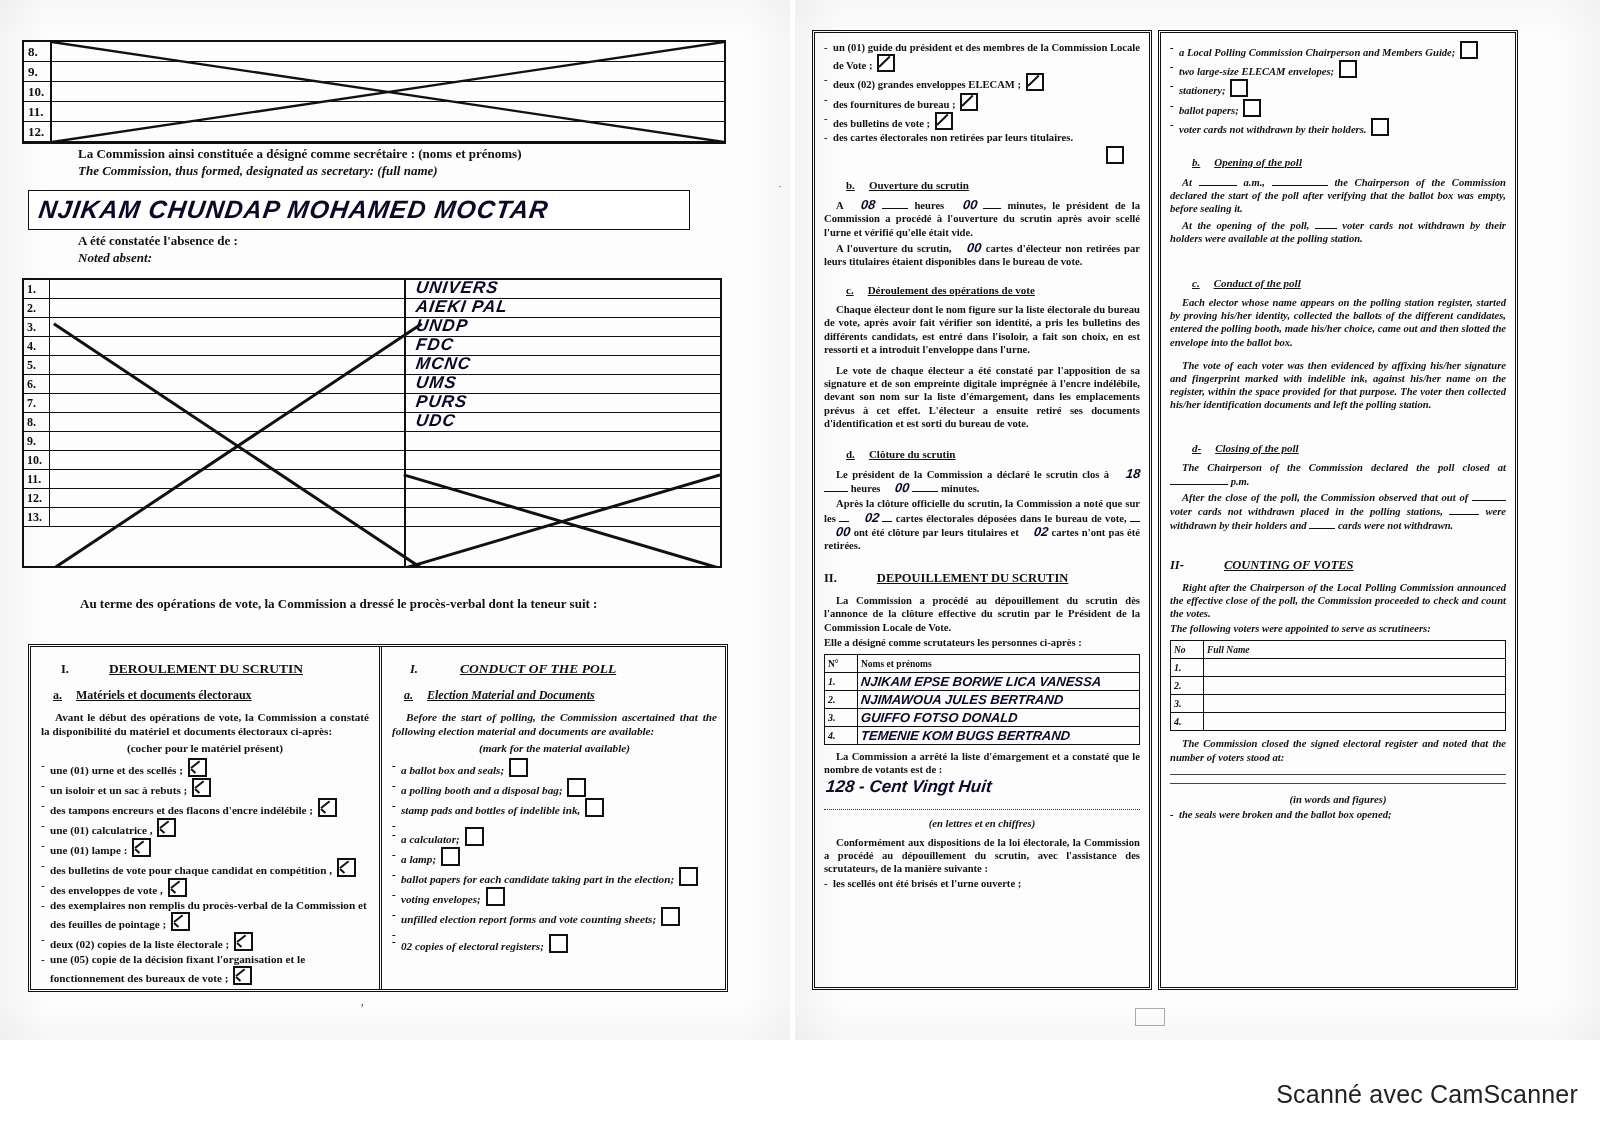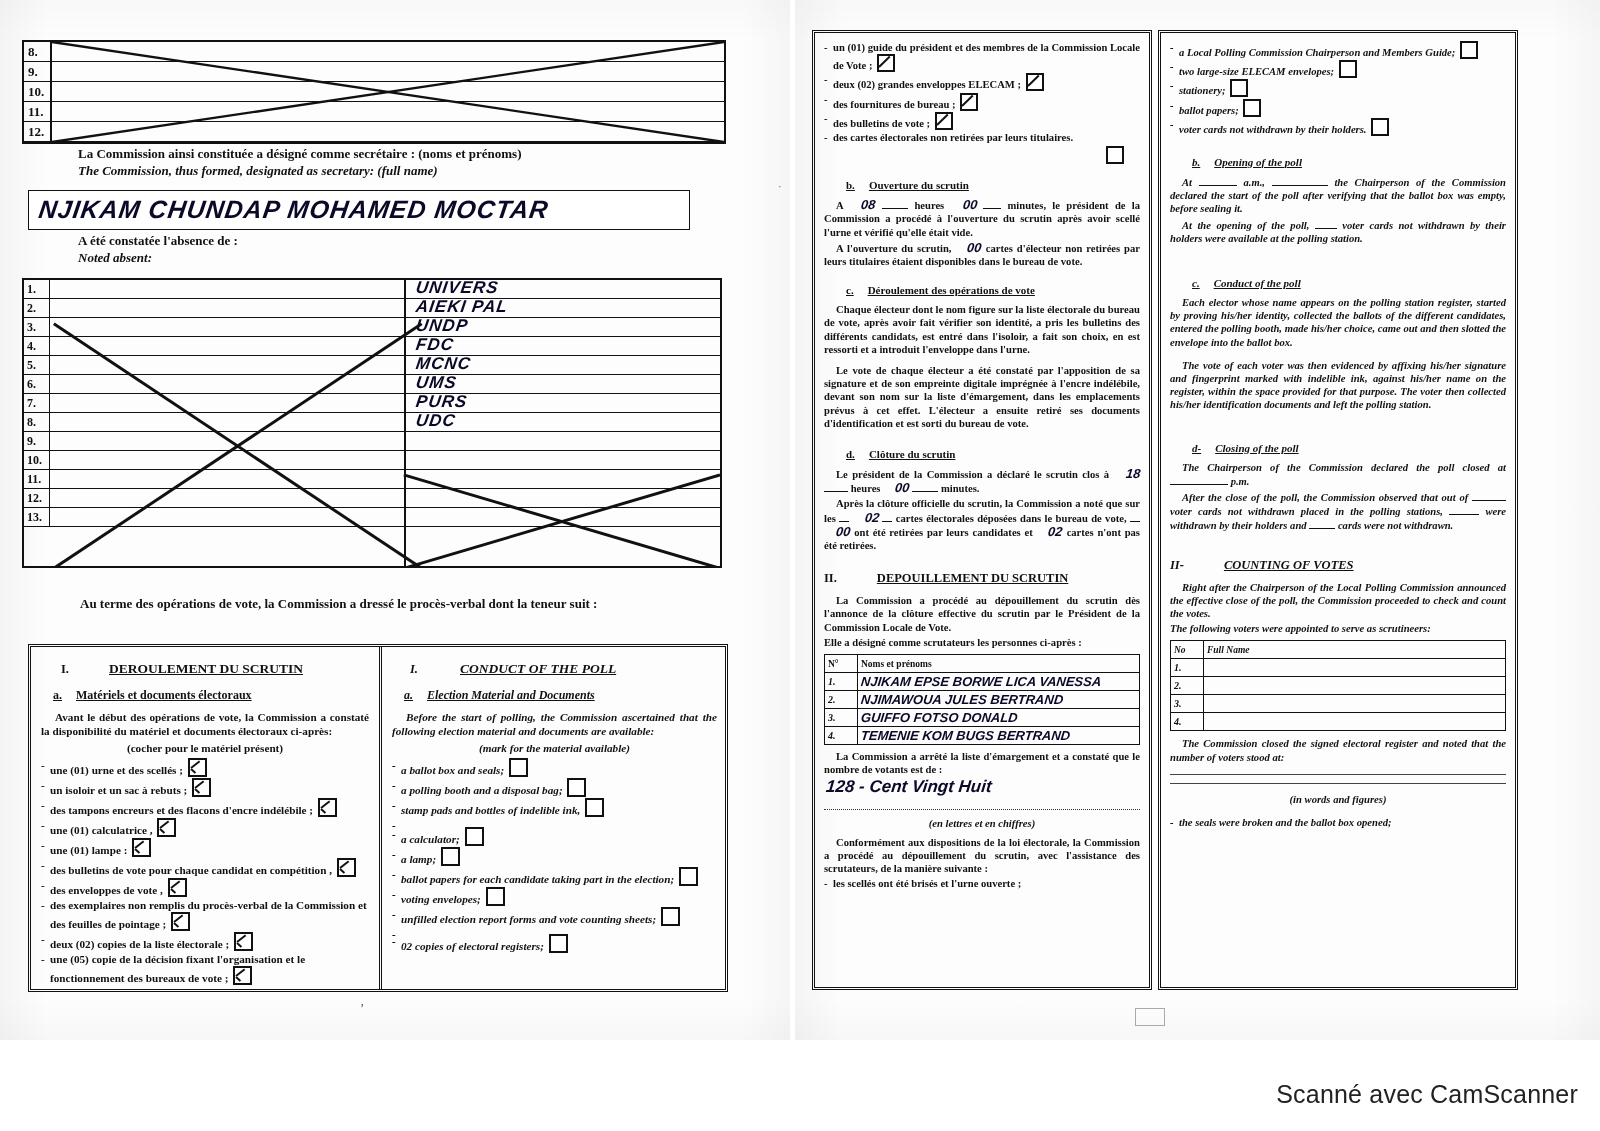--- a/index.html
+++ b/index.html
@@ -345,7 +345,7 @@
     <span>cartes électorales déposées dans le bureau de vote,</span>
     <span class="blank" style="width:10px;"></span>
     <span class="handsm">00</span>
-    <span>ont été retirées par leurs candidates et</span>
+    <span>ont été clôture par leurs titulaires et</span>
     <span class="handsm">02</span>
     <span>cartes n'ont pas été retirées.</span>
   </div>

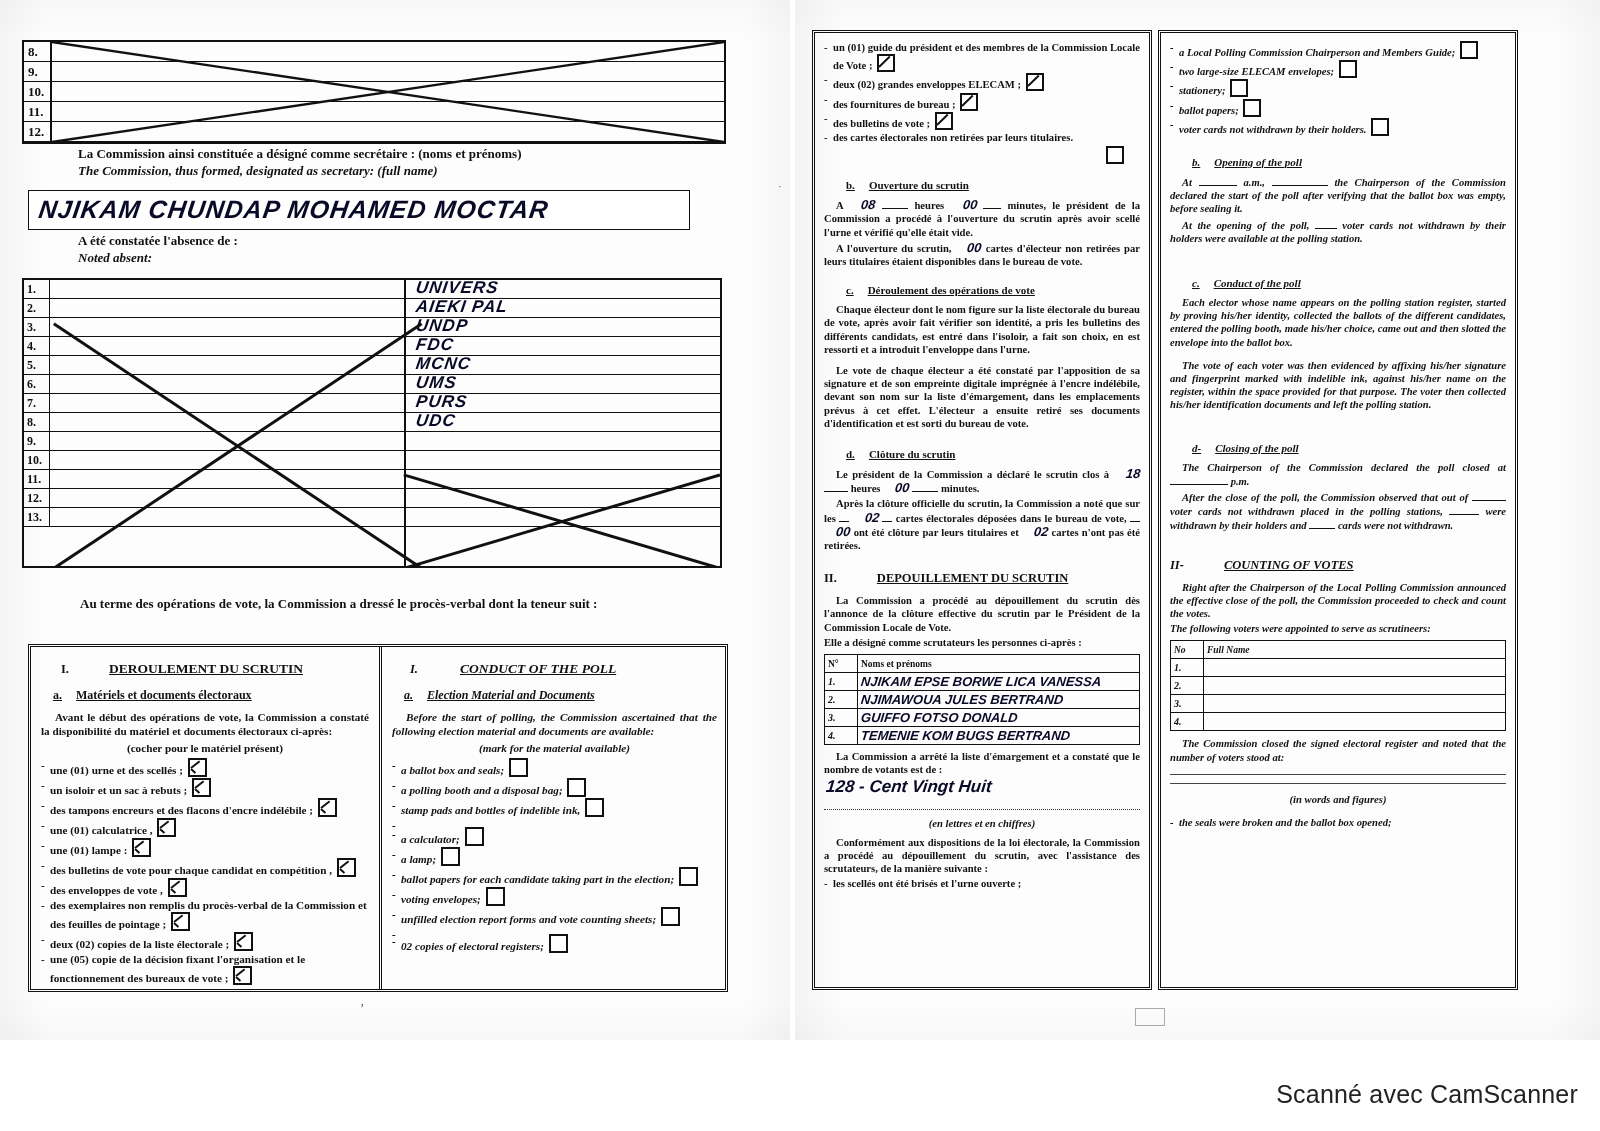--- a/index.html
+++ b/index.html
@@ -482,7 +482,7 @@
   <div class="solidline"></div>
   <div class="solidline" style="margin-top:-2px;"></div>
   <div class="rbody it centr" style="margin-top:6px;">(in words and figures)</div>
-  <ul class="plain rbody it" style="margin-top:10px;">
+  <ul class="plain rbody it" style="margin-top:2px;">
     <li><span>the seals were broken and the ballot box opened;</span></li>
   </ul>
 </div>

